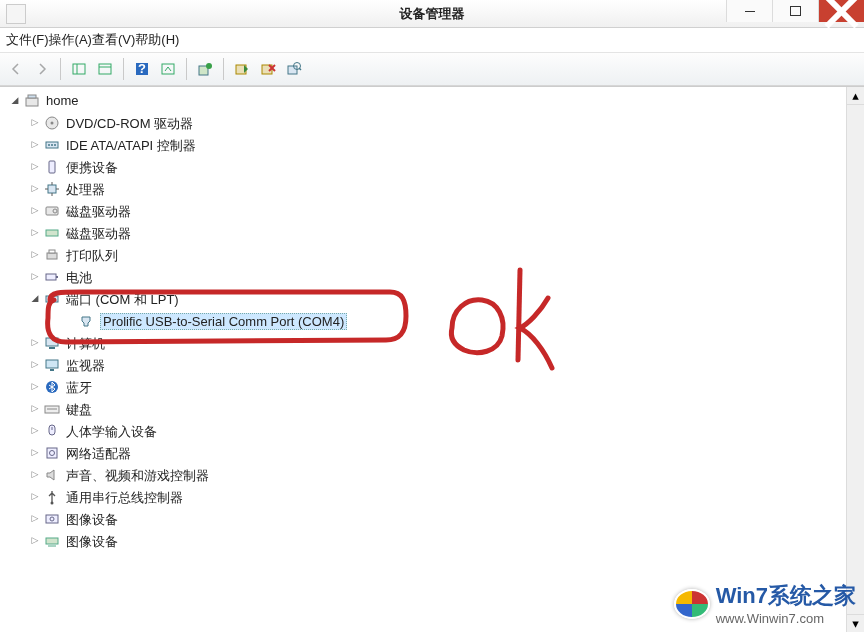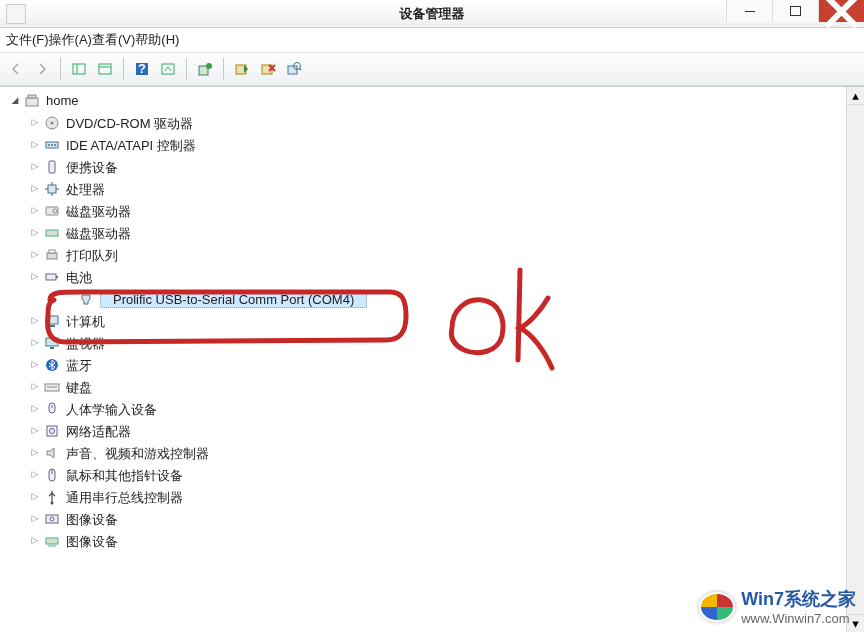--- a/index.html
+++ b/index.html
@@ -243,6 +243,18 @@
         </span>
         <span class="nlabel">电池</span>
       </div>
+      <div class="node lvl1">
+        <span class="tw exp"></span>
+        <span class="nicon">
+          <svg viewBox="0 0 16 16">
+            <rect x="2" y="5" width="12" height="6" fill="#d9e6f2" stroke="#478"></rect>
+            <circle cx="5" cy="8" r=".8" fill="#478"></circle>
+            <circle cx="8" cy="8" r=".8" fill="#478"></circle>
+            <circle cx="11" cy="8" r=".8" fill="#478"></circle>
+          </svg>
+        </span>
+        <span class="nlabel">端口 (COM 和 LPT)</span>
+      </div>
       <div class="node lvl2 selected">
         <span class="tw none"></span>
         <span class="nicon">

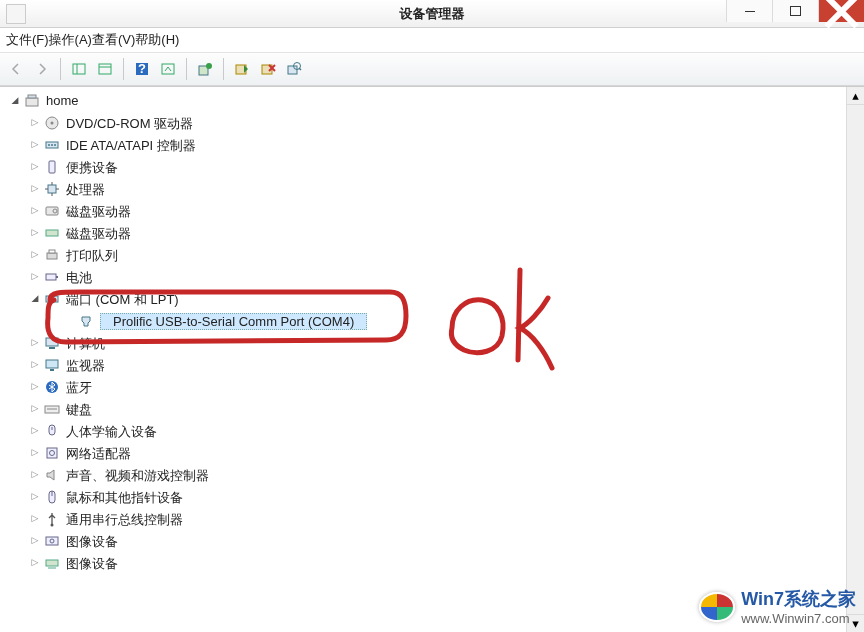--- a/index.html
+++ b/index.html
@@ -45,7 +45,7 @@
   .nicon{width:16px;height:16px;margin-right:6px;display:inline-flex;align-items:center;justify-content:center;}
   .nicon svg{width:16px;height:16px;}
   .nlabel{font-size:13px;}
-  .selected .nlabel{ background:#cde8ff; border:1px dotted #7aa; padding:0 12px;}
+  .selected .nlabel{ background:#cde8ff; border:1px dotted #7aa; padding:0 2px;}
   
   
   .annot{position:absolute; left:0; top:0; width:864px; height:632px; pointer-events:none;}

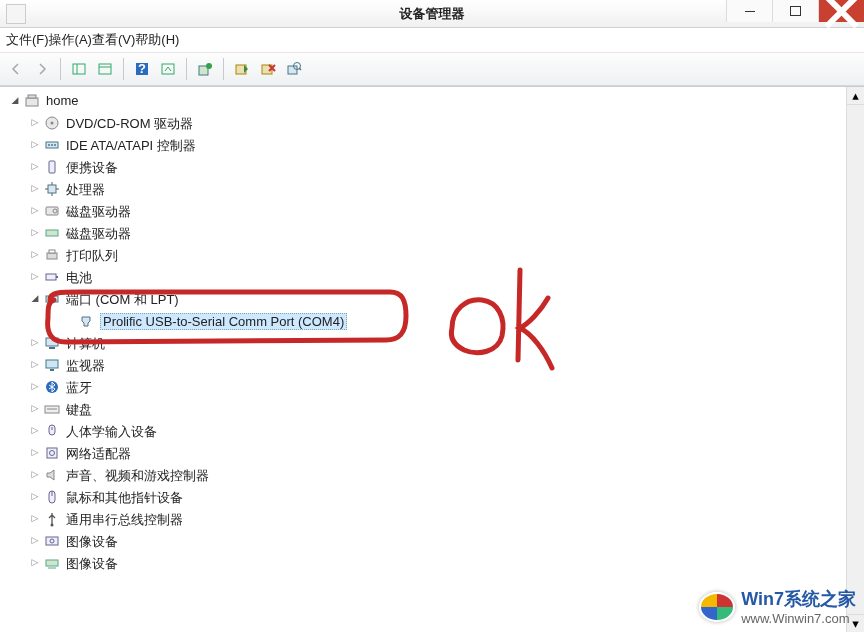--- a/index.html
+++ b/index.html
@@ -337,16 +337,6 @@
         <span class="tw col"></span>
         <span class="nicon">
           <svg viewBox="0 0 16 16">
-            <rect x="5" y="2" width="6" height="12" rx="3" fill="#eef" stroke="#668"></rect>
-            <line x1="8" y1="2" x2="8" y2="7" stroke="#668"></line>
-          </svg>
-        </span>
-        <span class="nlabel">鼠标和其他指针设备</span>
-      </div>
-      <div class="node lvl1">
-        <span class="tw col"></span>
-        <span class="nicon">
-          <svg viewBox="0 0 16 16">
             <path d="M8 2v12M8 4l-3 3M8 4l3 3" stroke="#555" fill="none" stroke-width="1.3"></path>
             <circle cx="8" cy="14" r="1.5" fill="#555"></circle>
           </svg>

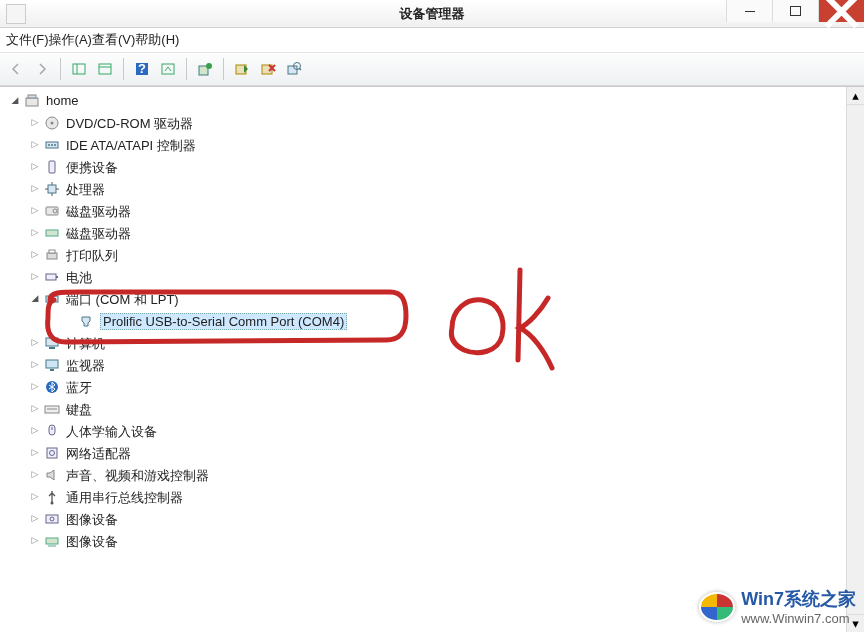--- a/index.html
+++ b/index.html
@@ -53,7 +53,7 @@
   
   .watermark{position:absolute; right:8px; bottom:6px; display:flex; align-items:center; gap:6px;}
   .watermark .flag{width:36px;height:30px;border-radius:50%;overflow:hidden;background:conic-gradient(#c33 0 25%, #3b7 0 50%, #36c 0 75%, #f5b800 0 100%); border:2px solid #fff; box-shadow:0 0 4px rgba(0,0,0,.3);}
-  .watermark .t1{font-size:18px;font-weight:bold;color:#2559a6;}
+  .watermark .t1{font-size:22px;font-weight:bold;color:#2559a6;}
   .watermark .t2{font-size:13px;color:#666;}
 </style>
 </head>

